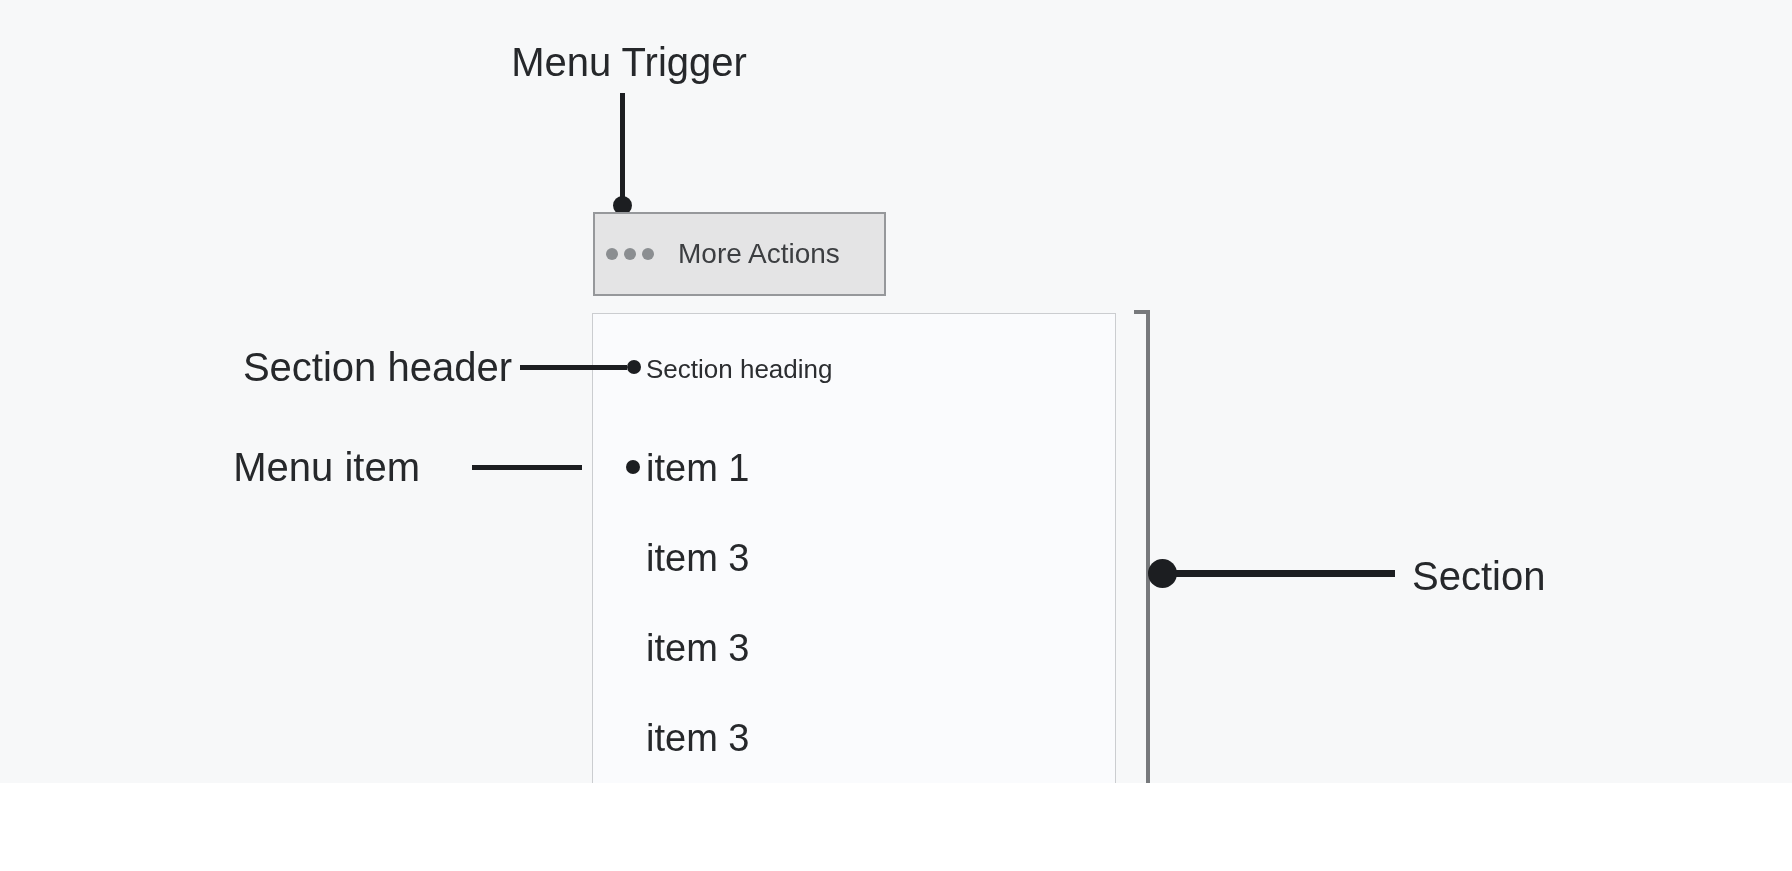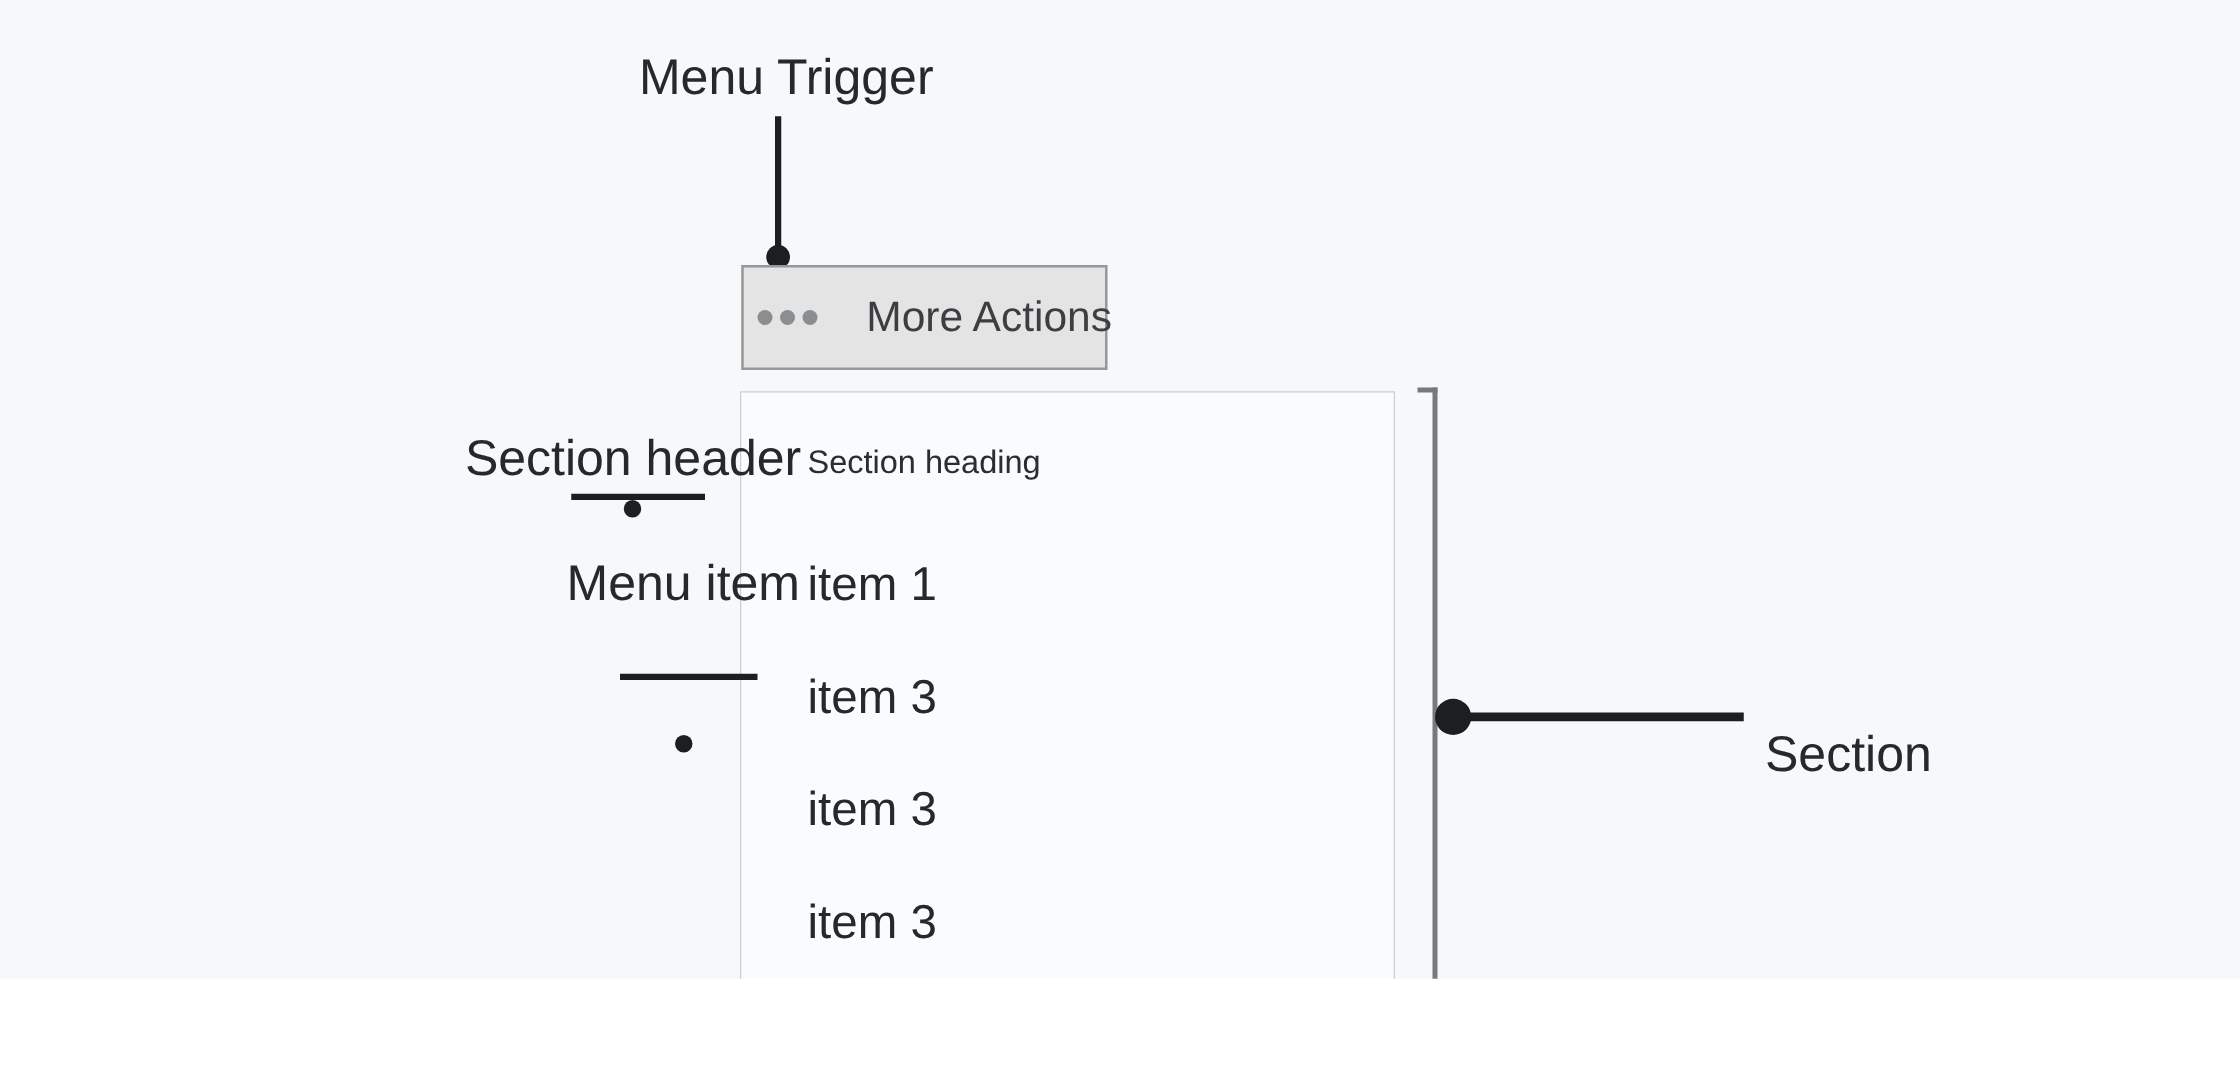--- a/index.html
+++ b/index.html
@@ -58,8 +58,8 @@
     background: #8b8e91;
   }
   .trigger-button-label {
-    margin-left: 39px;
-    font-size: 34px;
+    margin-left: 24px;
+    font-size: 28px;
     color: #3c3e41;
     white-space: nowrap;
   }

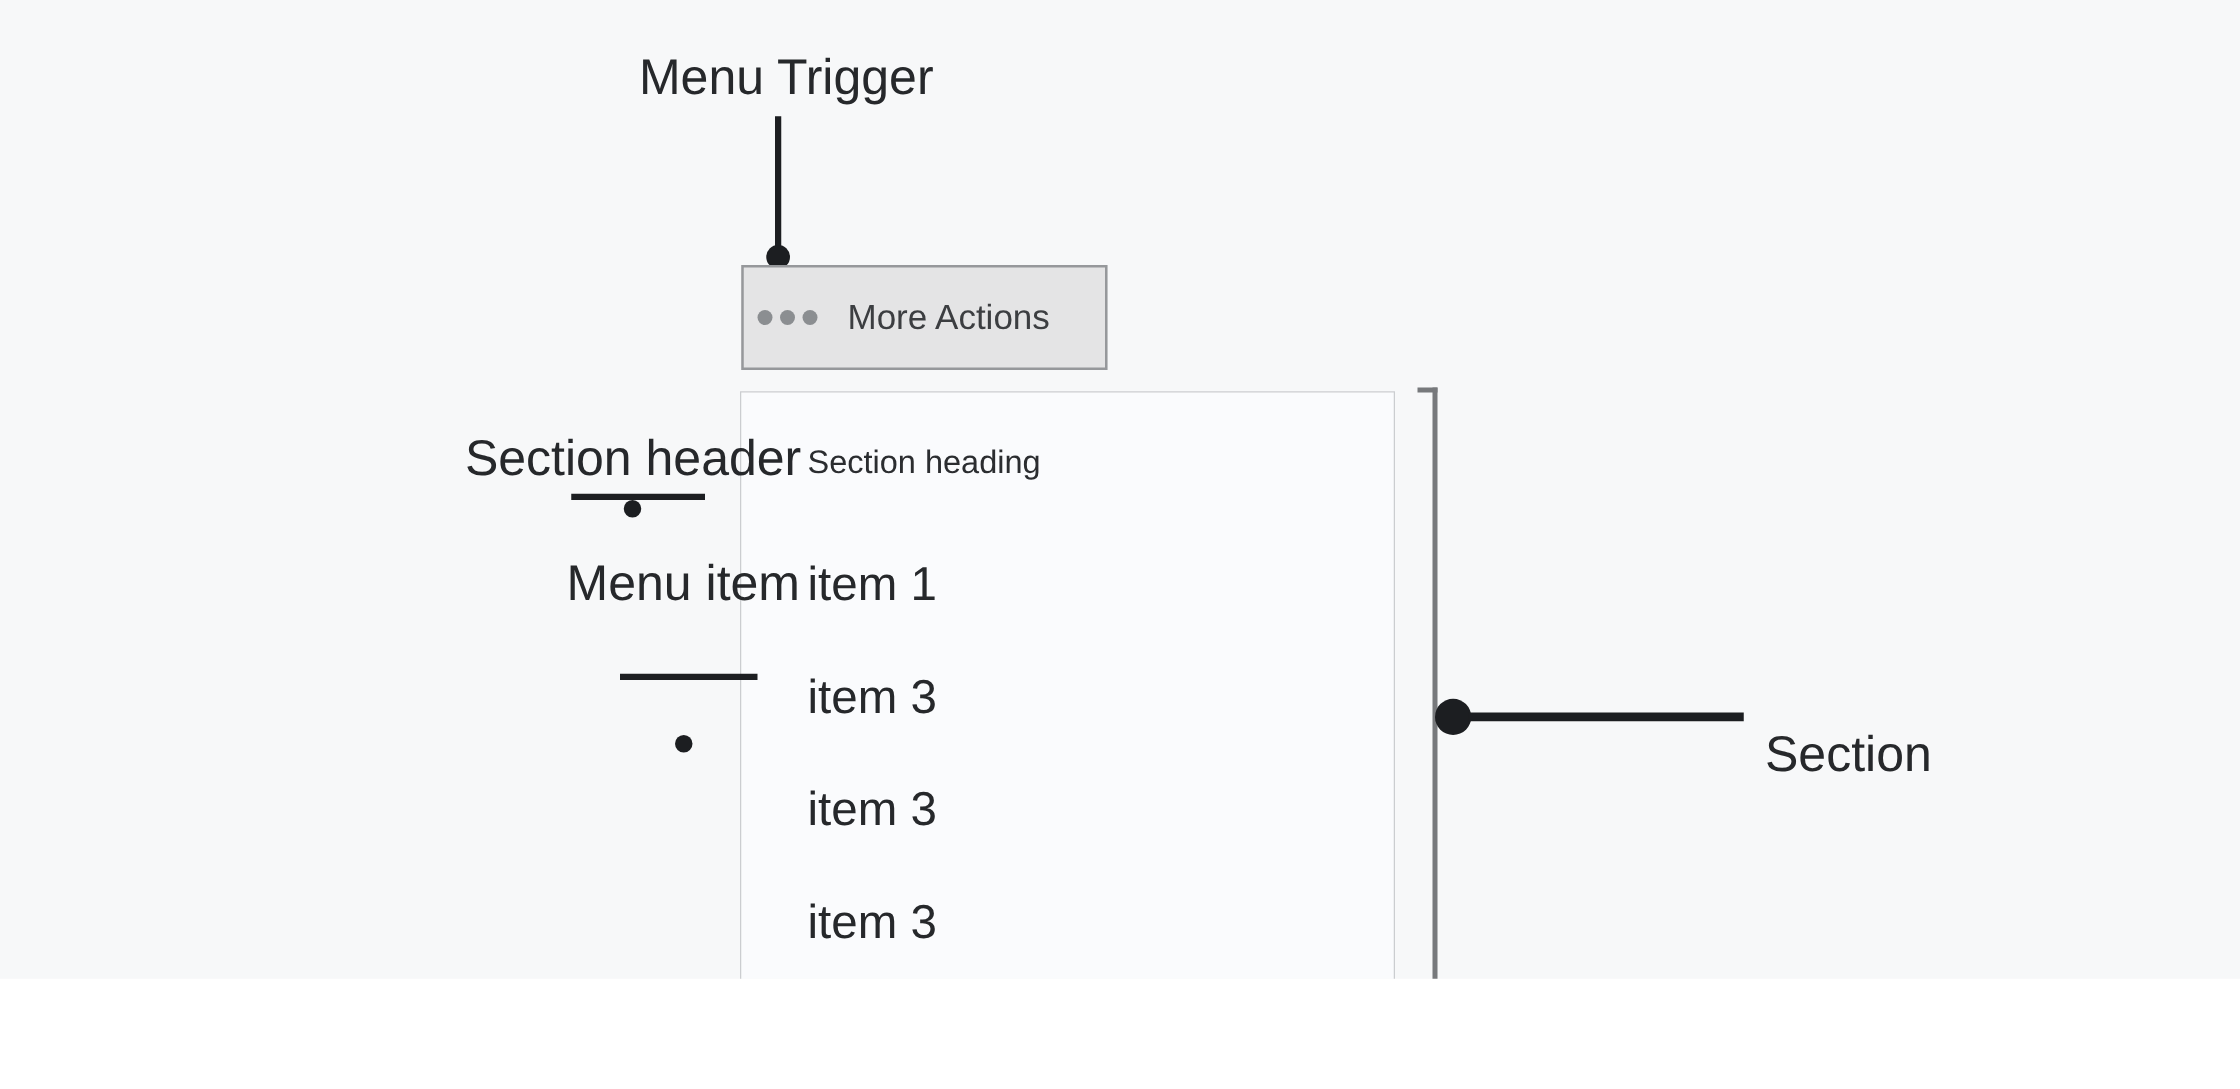--- a/index.html
+++ b/index.html
@@ -95,7 +95,6 @@
     position: absolute;
     display: flex;
     align-items: center;
-    flex-direction: column;
   }
   .row-section-header { top: 339px; right: 1151px; }
   .row-menu-item     { top: 439px; right: 1152px; gap: 44px; }

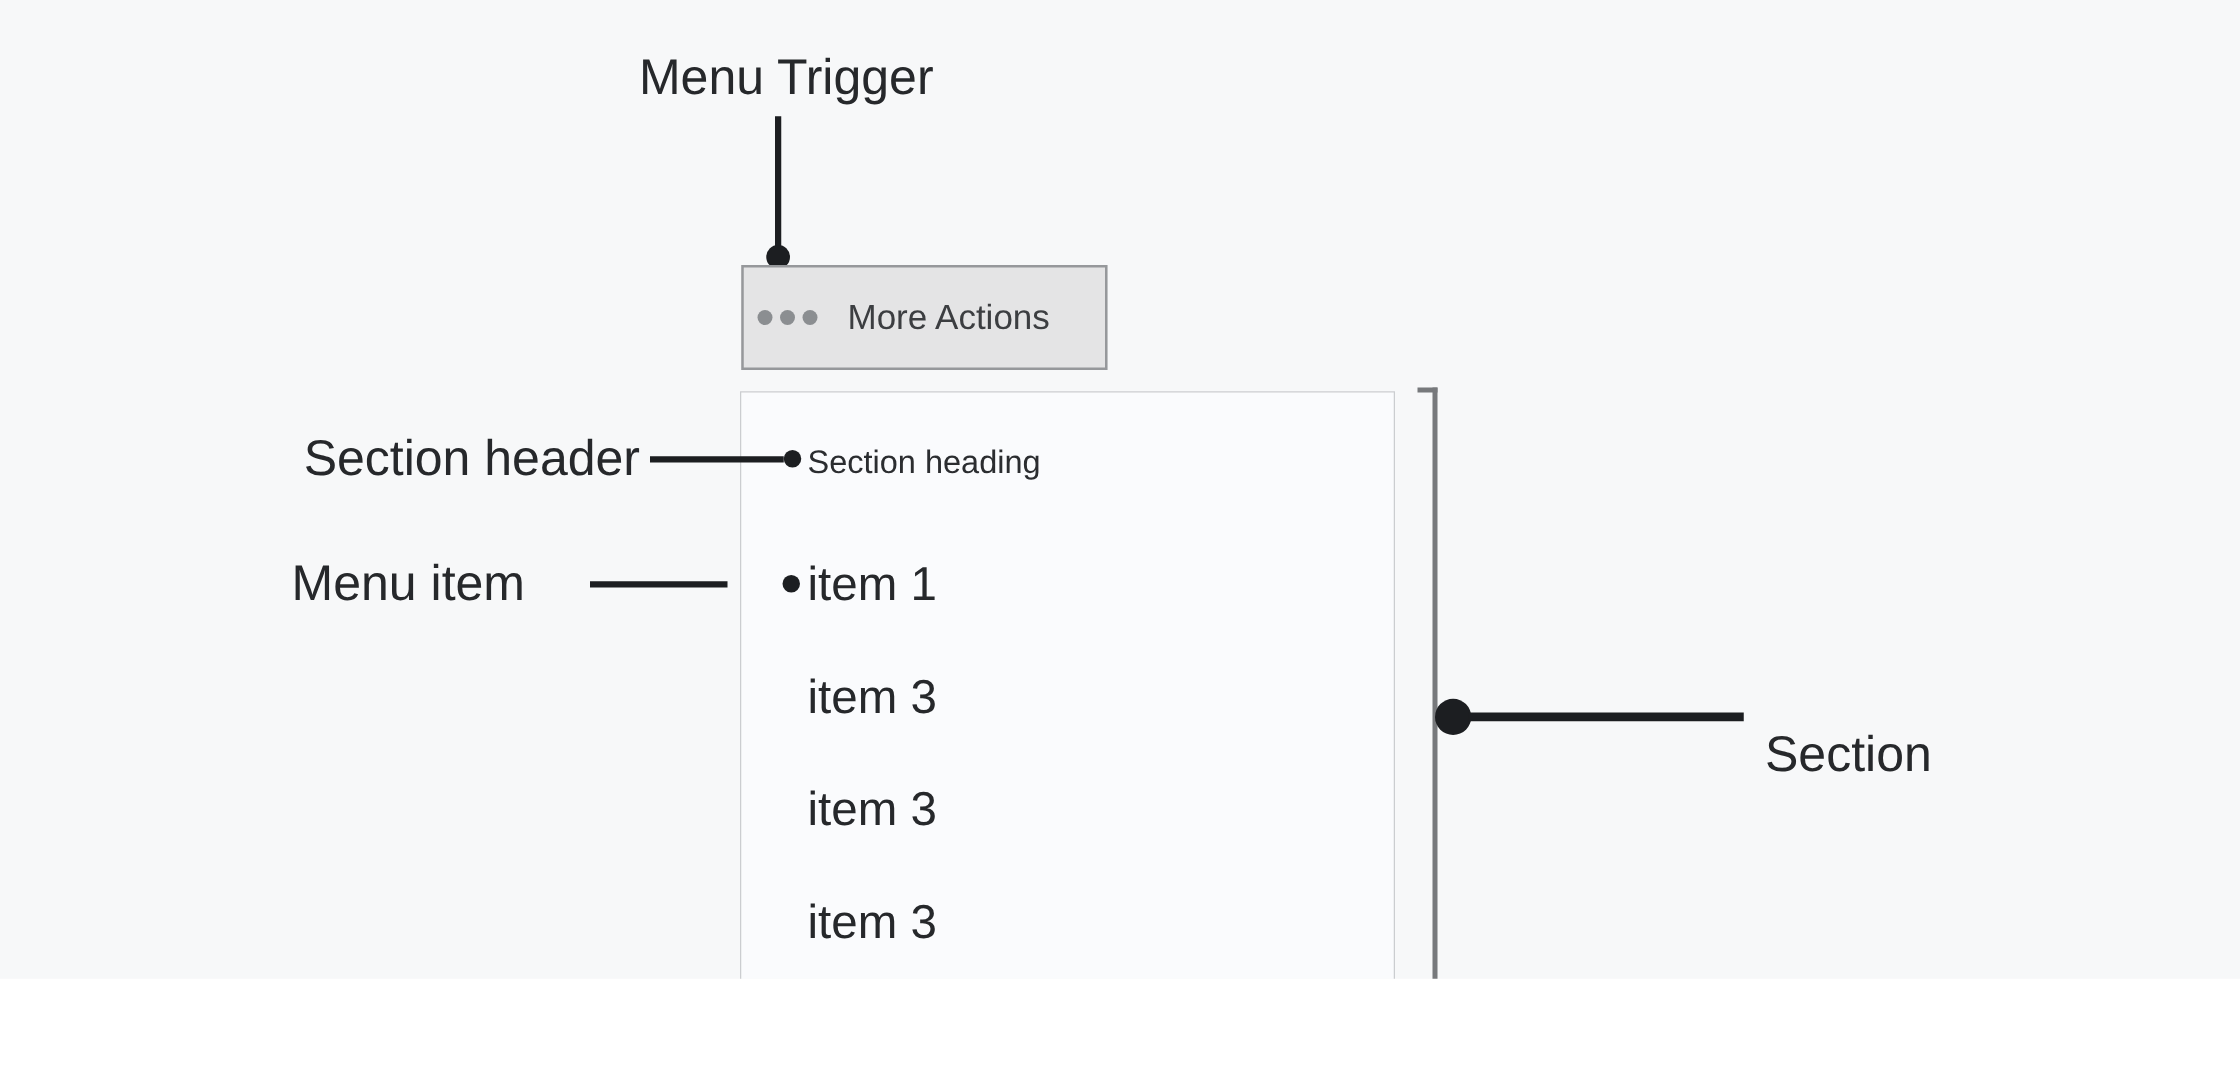--- a/index.html
+++ b/index.html
@@ -131,7 +131,7 @@
     width: 220px; height: 7px;
     background: #1c1e21;
   }
-  .section-label { left: 1412px; top: 576px; }
+  .section-label { left: 1412px; top: 548px; }
 </style>
 </head>
 <body>

